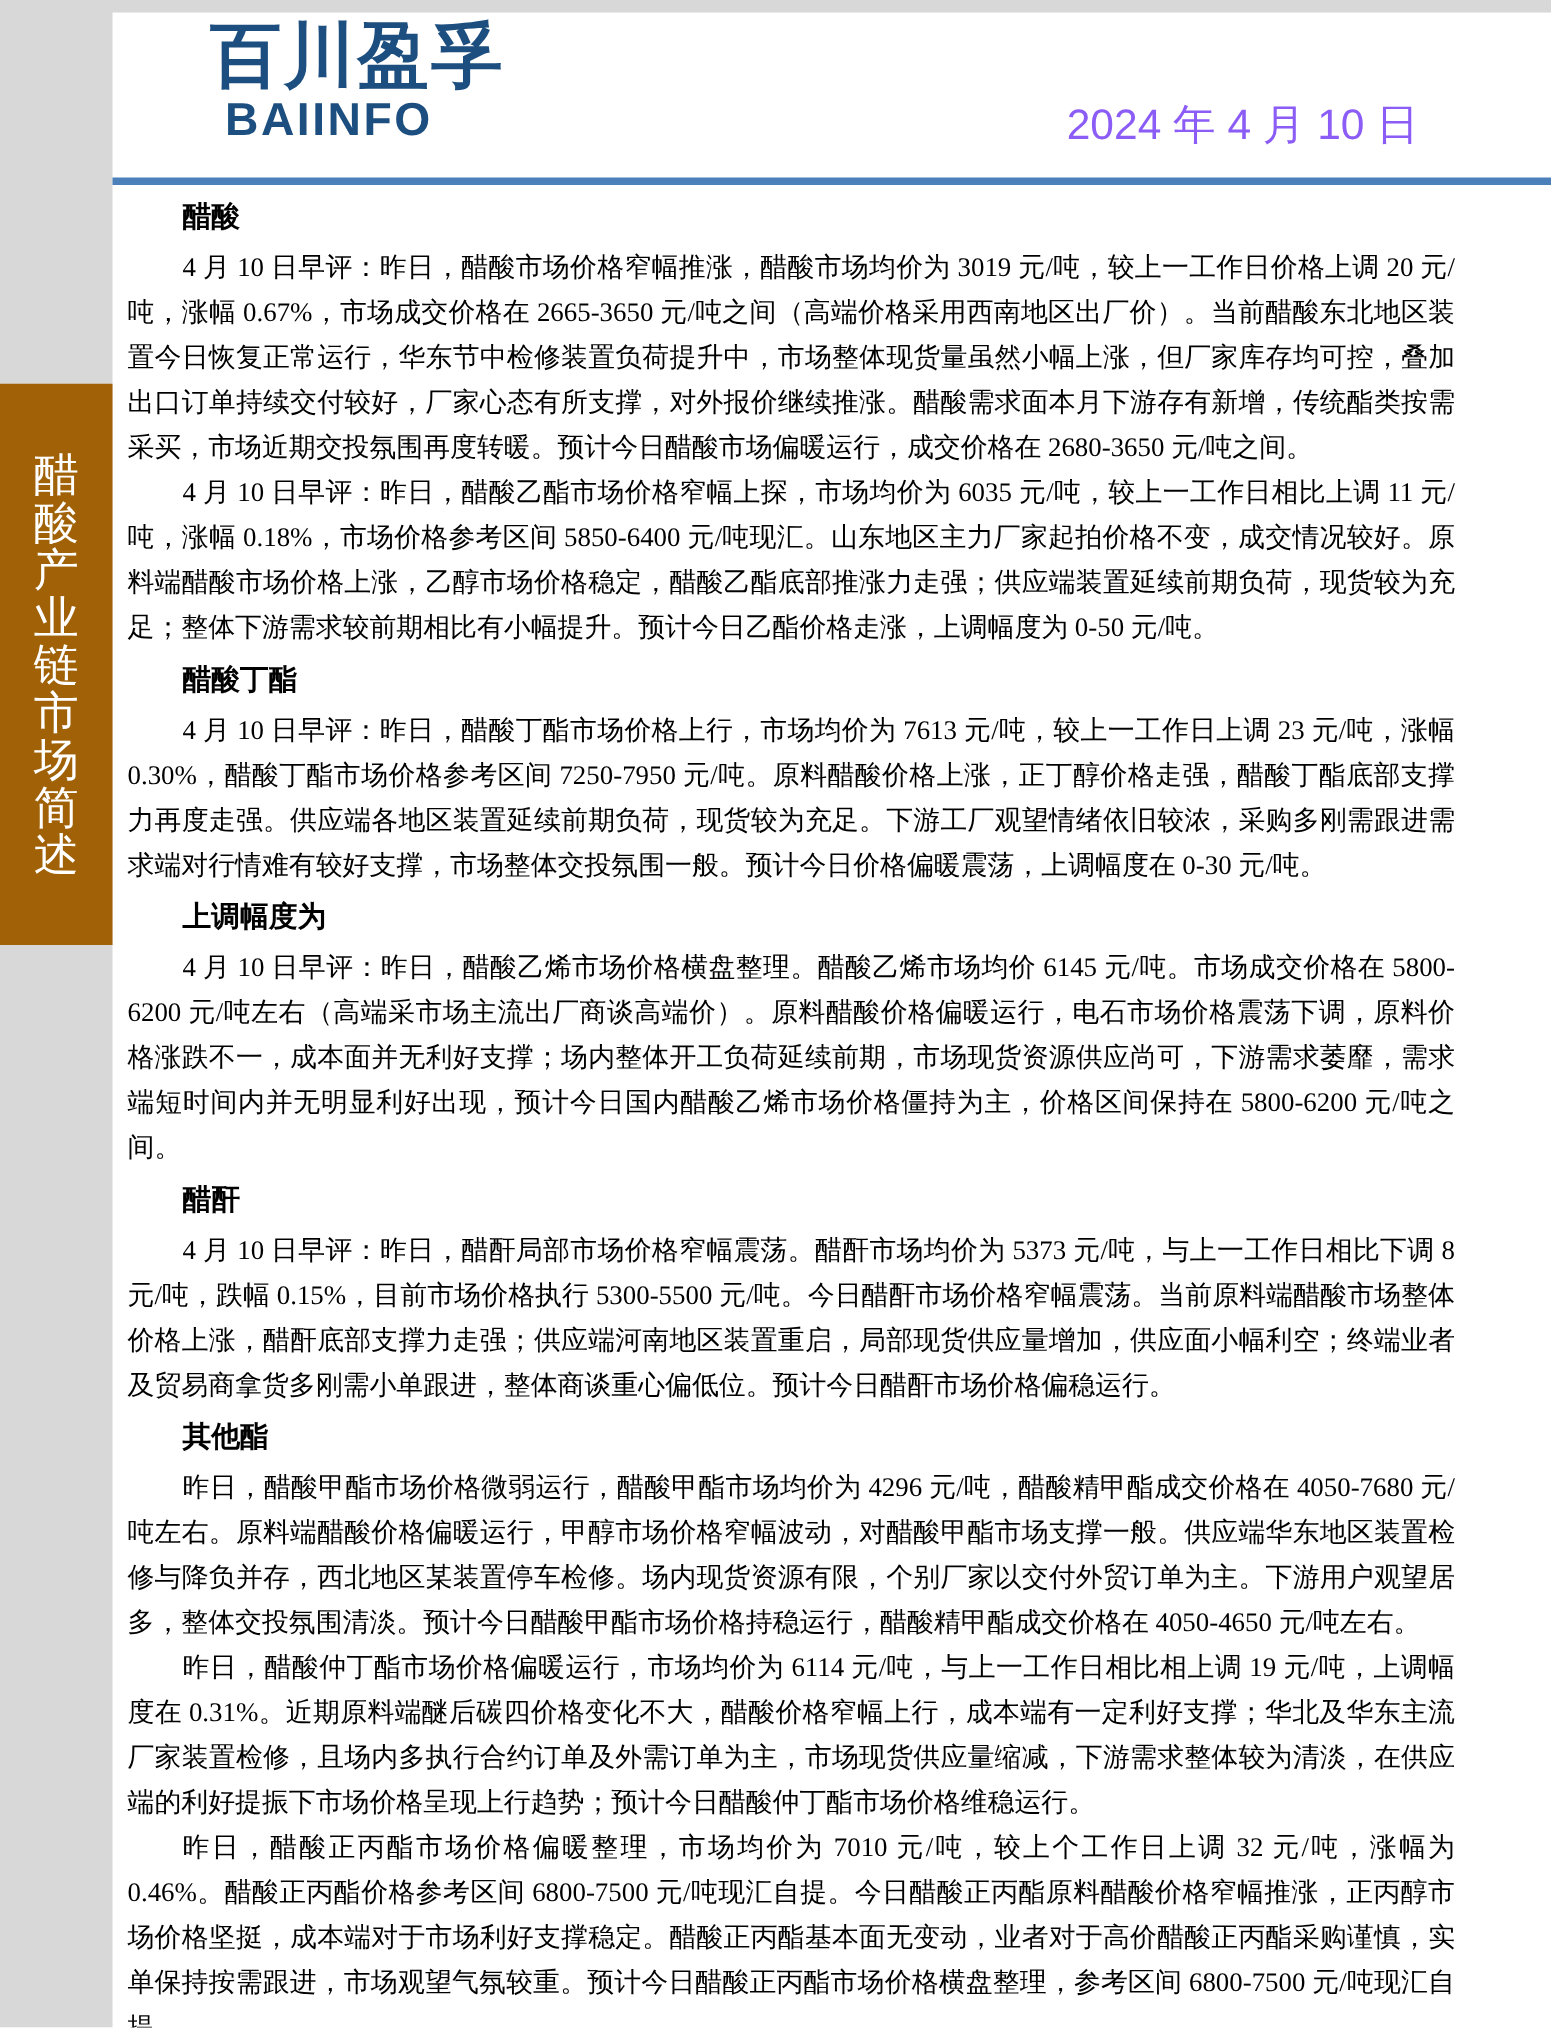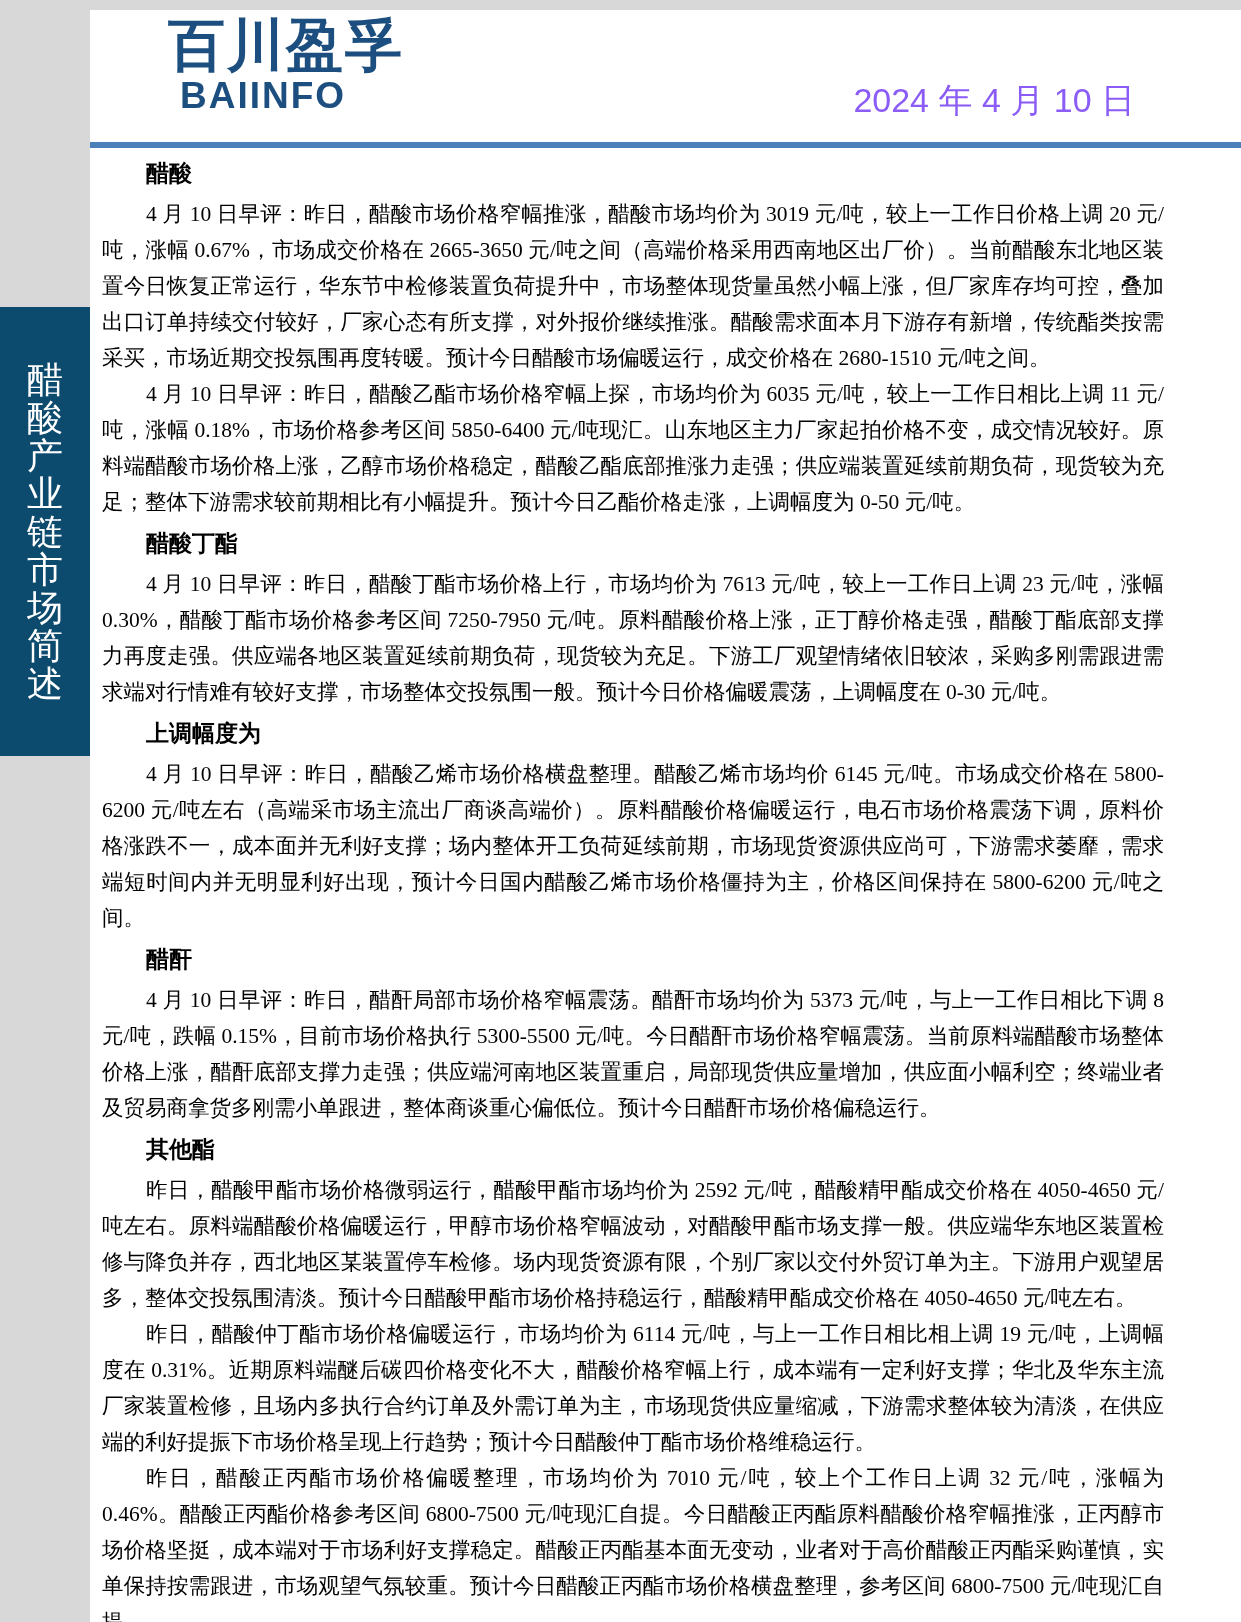--- a/index.html
+++ b/index.html
@@ -70,7 +70,7 @@
 
   <section>
     <h2>醋酸</h2>
-    <p>4 月 10 日早评：昨日，醋酸市场价格窄幅推涨，醋酸市场均价为 3019 元/吨，较上一工作日价格上调 20 元/吨，涨幅 0.67%，市场成交价格在 2665-3650 元/吨之间（高端价格采用西南地区出厂价）。当前醋酸东北地区装置今日恢复正常运行，华东节中检修装置负荷提升中，市场整体现货量虽然小幅上涨，但厂家库存均可控，叠加出口订单持续交付较好，厂家心态有所支撑，对外报价继续推涨。醋酸需求面本月下游存有新增，传统酯类按需采买，市场近期交投氛围再度转暖。预计今日醋酸市场偏暖运行，成交价格在 2680-1510 元/吨之间。</p>
+    <p>4 月 10 日早评：昨日，醋酸市场价格窄幅推涨，醋酸市场均价为 3019 元/吨，较上一工作日价格上调 20 元/吨，涨幅 0.67%，市场成交价格在 2665-3650 元/吨之间（高端价格采用西南地区出厂价）。当前醋酸东北地区装置今日恢复正常运行，华东节中检修装置负荷提升中，市场整体现货量虽然小幅上涨，但厂家库存均可控，叠加出口订单持续交付较好，厂家心态有所支撑，对外报价继续推涨。醋酸需求面本月下游存有新增，传统酯类按需采买，市场近期交投氛围再度转暖。预计今日醋酸市场偏暖运行，成交价格在 2680-3650 元/吨之间。</p>
   </section>
 
   <section>

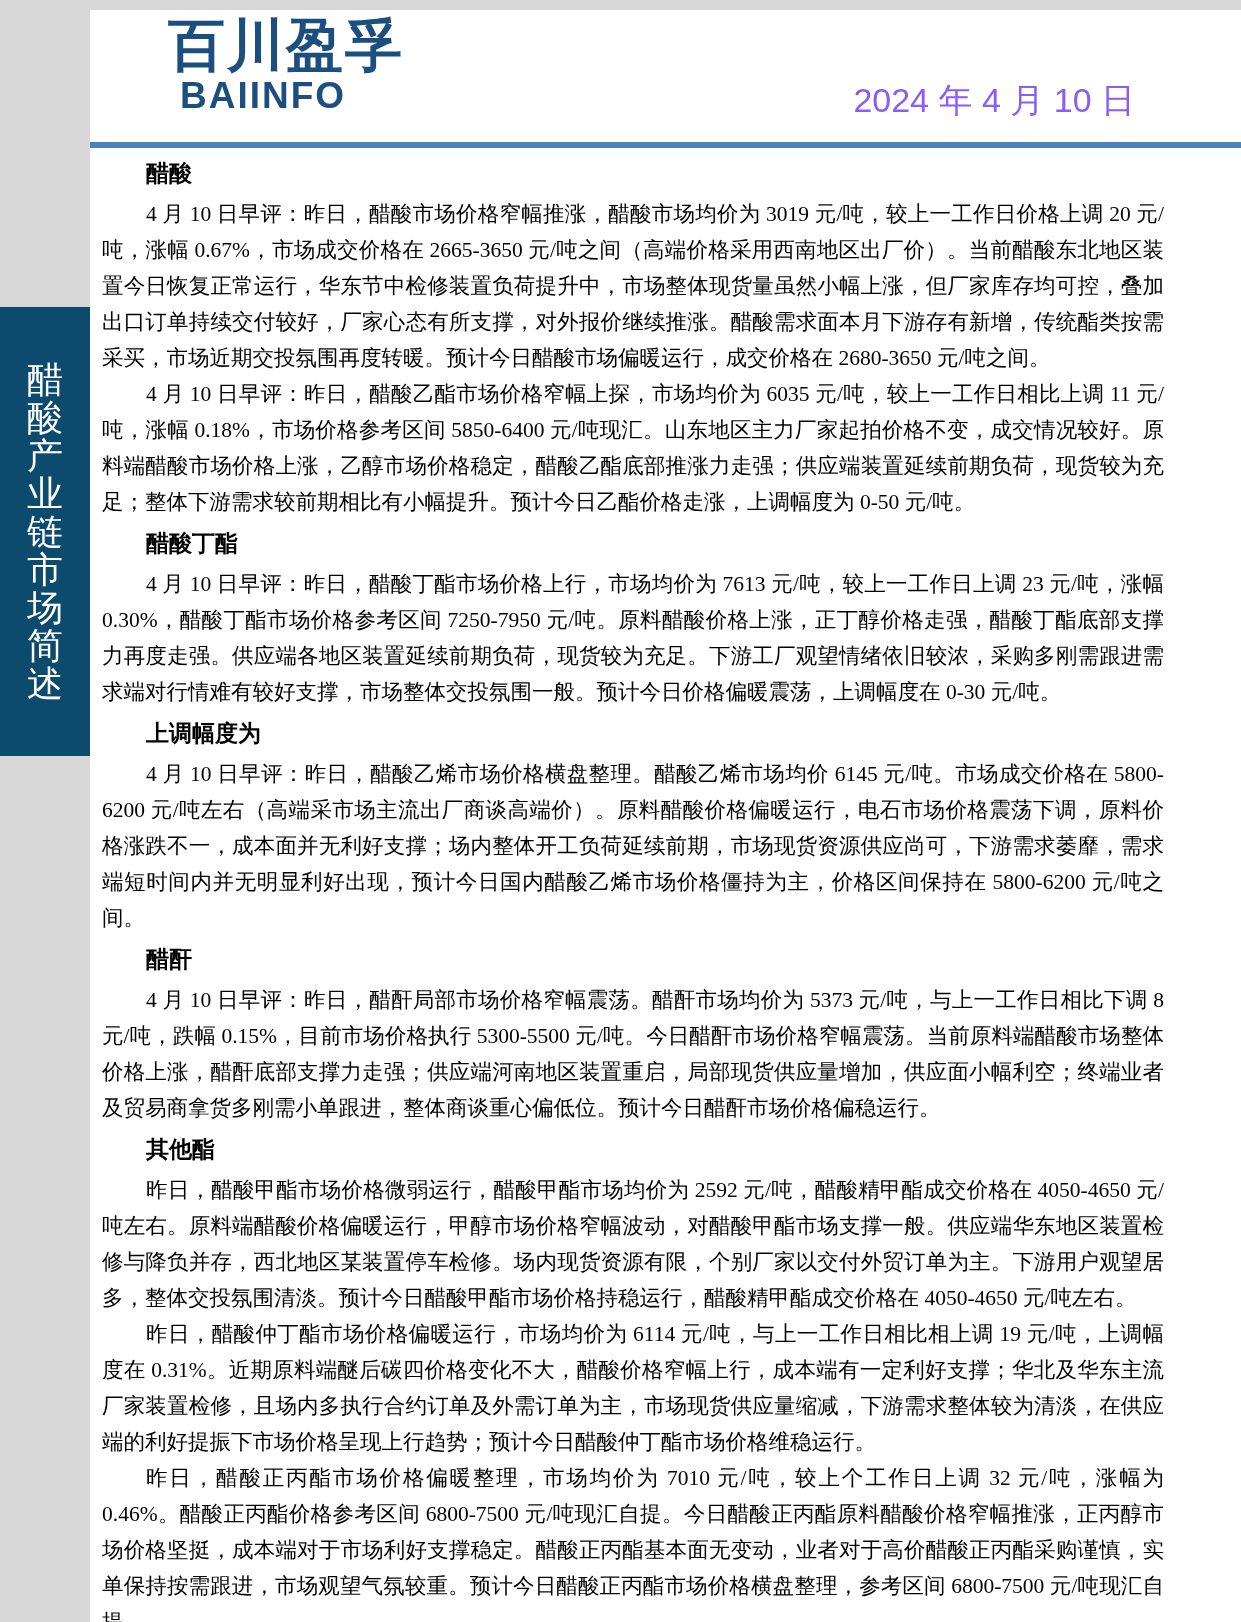--- a/index.html
+++ b/index.html
@@ -15,7 +15,7 @@
   
   .side-banner{
     position:absolute;left:0;top:307px;width:90px;height:449px;
-    background:#0c4a6e;box-sizing:border-box;padding-top:54px;
+    background:#a16207;box-sizing:border-box;padding-top:54px;
   }
   .banner-text{
     width:38px;margin:0 auto;color:#ffffff;

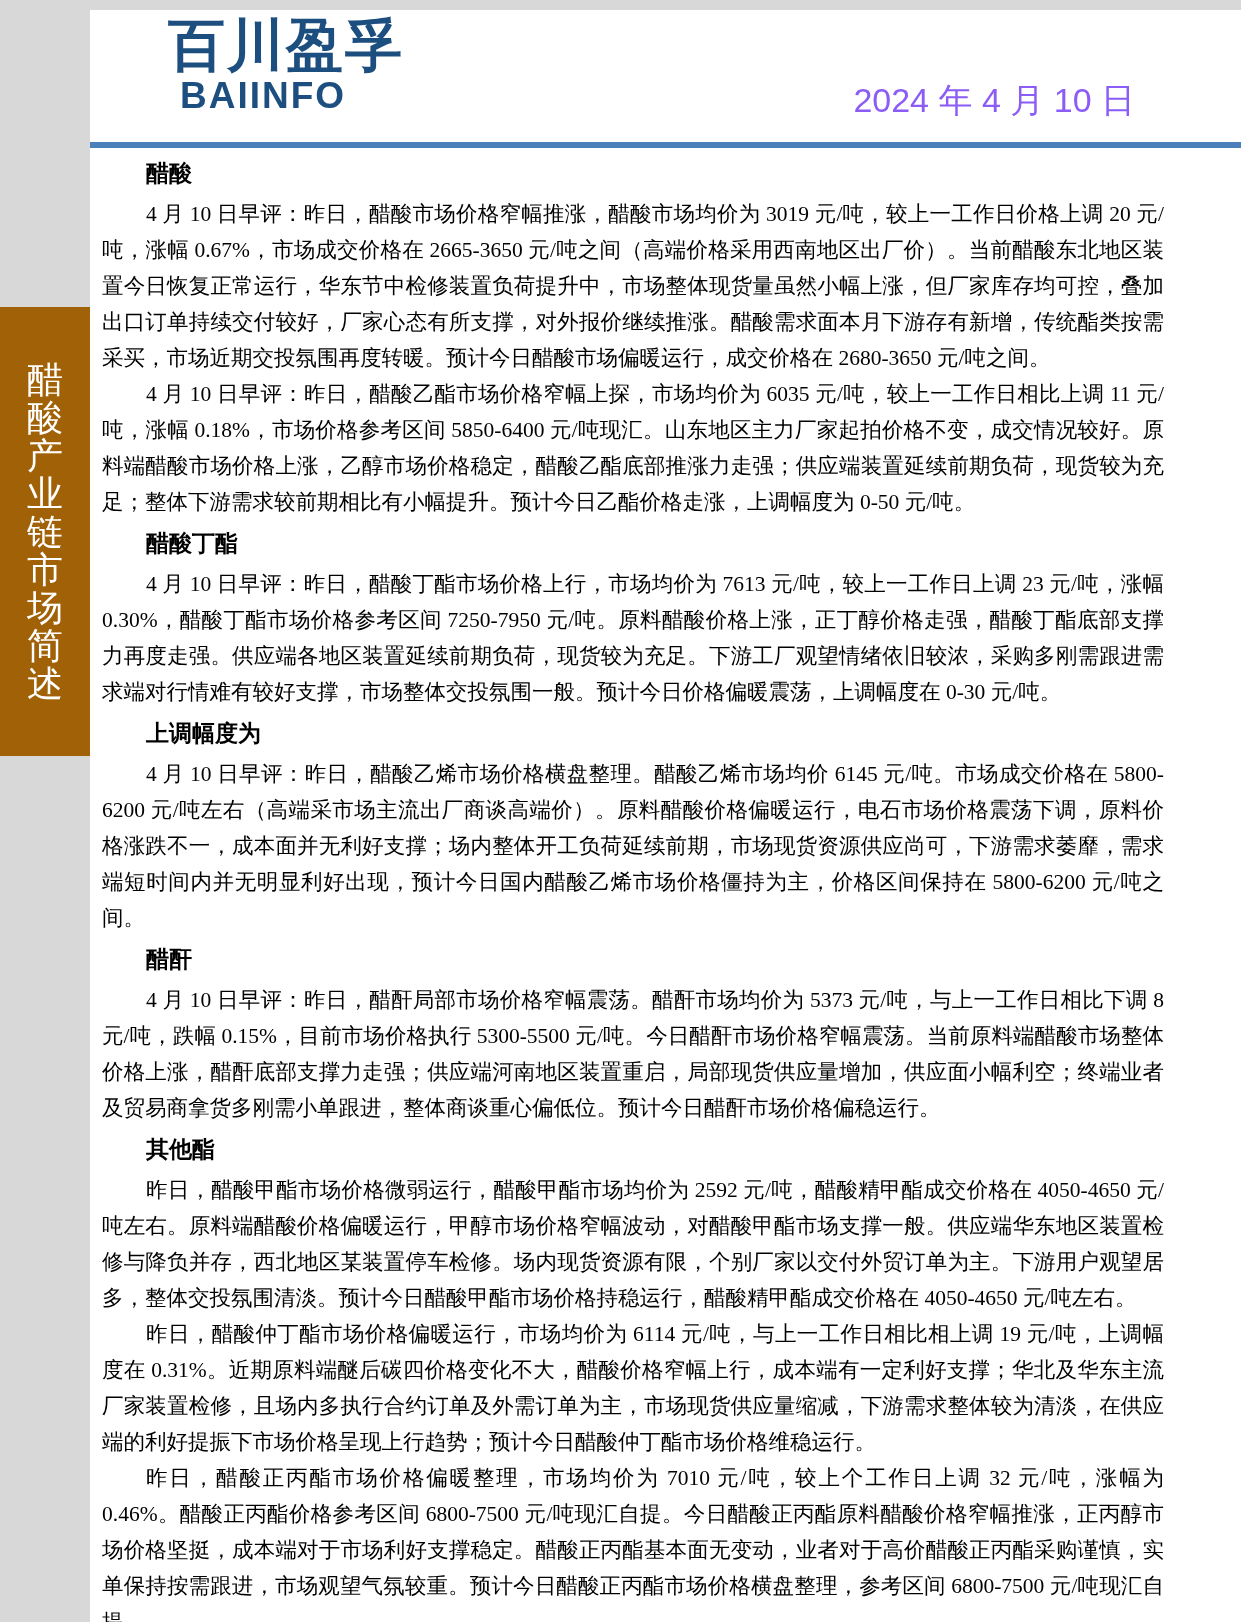--- a/index.html
+++ b/index.html
@@ -94,7 +94,7 @@
 
   <section>
     <h2>其他酯</h2>
-    <p>昨日，醋酸甲酯市场价格微弱运行，醋酸甲酯市场均价为 2592 元/吨，醋酸精甲酯成交价格在 4050-4650 元/吨左右。原料端醋酸价格偏暖运行，甲醇市场价格窄幅波动，对醋酸甲酯市场支撑一般。供应端华东地区装置检修与降负并存，西北地区某装置停车检修。场内现货资源有限，个别厂家以交付外贸订单为主。下游用户观望居多，整体交投氛围清淡。预计今日醋酸甲酯市场价格持稳运行，醋酸精甲酯成交价格在 4050-4650 元/吨左右。</p>
+    <p>昨日，醋酸甲酯市场价格微弱运行，醋酸甲酯市场均价为 4296 元/吨，醋酸精甲酯成交价格在 4050-7680 元/吨左右。原料端醋酸价格偏暖运行，甲醇市场价格窄幅波动，对醋酸甲酯市场支撑一般。供应端华东地区装置检修与降负并存，西北地区某装置停车检修。场内现货资源有限，个别厂家以交付外贸订单为主。下游用户观望居多，整体交投氛围清淡。预计今日醋酸甲酯市场价格持稳运行，醋酸精甲酯成交价格在 4050-4650 元/吨左右。</p>
     <p>昨日，醋酸仲丁酯市场价格偏暖运行，市场均价为 6114 元/吨，与上一工作日相比相上调 19 元/吨，上调幅度在 0.31%。近期原料端醚后碳四价格变化不大，醋酸价格窄幅上行，成本端有一定利好支撑；华北及华东主流厂家装置检修，且场内多执行合约订单及外需订单为主，市场现货供应量缩减，下游需求整体较为清淡，在供应端的利好提振下市场价格呈现上行趋势；预计今日醋酸仲丁酯市场价格维稳运行。</p>
     <p>昨日，醋酸正丙酯市场价格偏暖整理，市场均价为 7010 元/吨，较上个工作日上调 32 元/吨，涨幅为 0.46%。醋酸正丙酯价格参考区间 6800-7500 元/吨现汇自提。今日醋酸正丙酯原料醋酸价格窄幅推涨，正丙醇市场价格坚挺，成本端对于市场利好支撑稳定。醋酸正丙酯基本面无变动，业者对于高价醋酸正丙酯采购谨慎，实单保持按需跟进，市场观望气氛较重。预计今日醋酸正丙酯市场价格横盘整理，参考区间 6800-7500 元/吨现汇自提。</p>
   </section>

